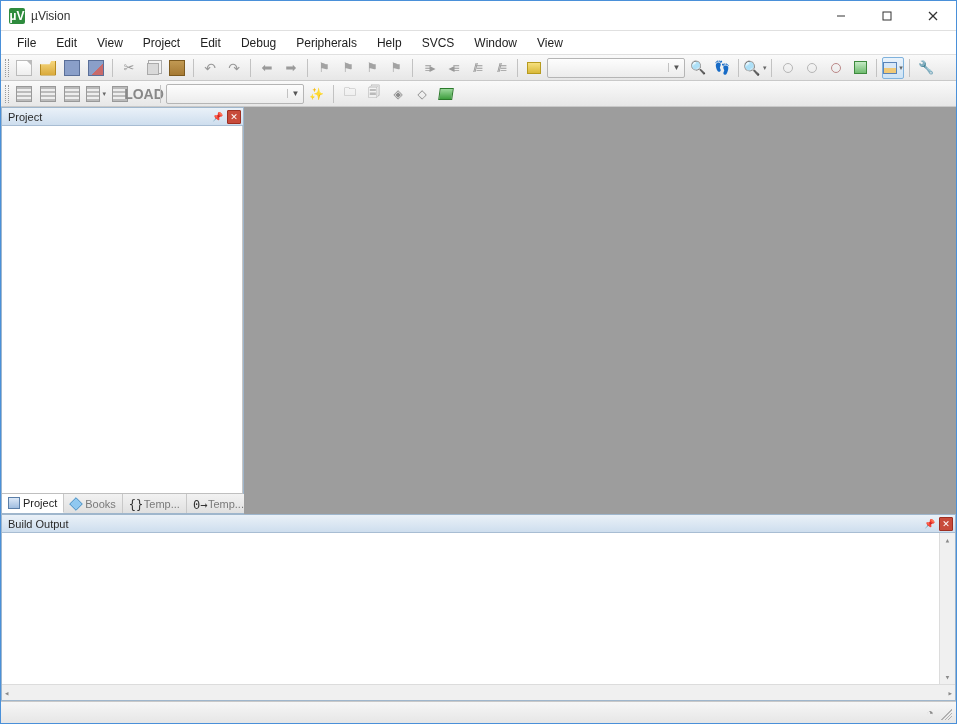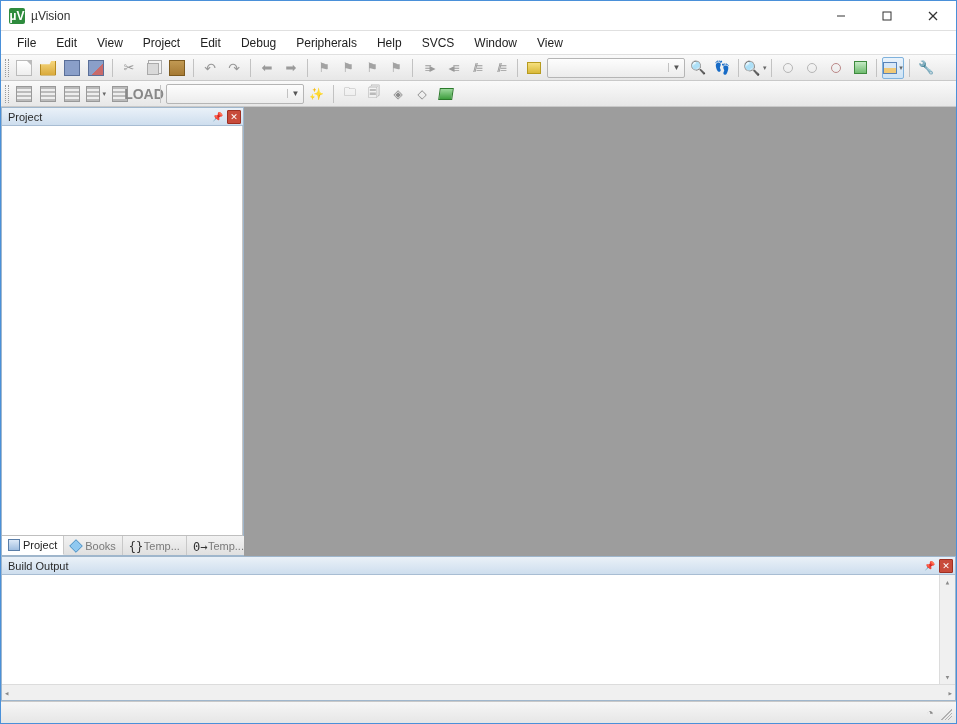--- a/index.html
+++ b/index.html
@@ -218,7 +218,7 @@
 
     
     .output-panel {
-      height: 145px;
+      height: 187px;
       display: flex; flex-direction: column;
       background: #fff;
     }

